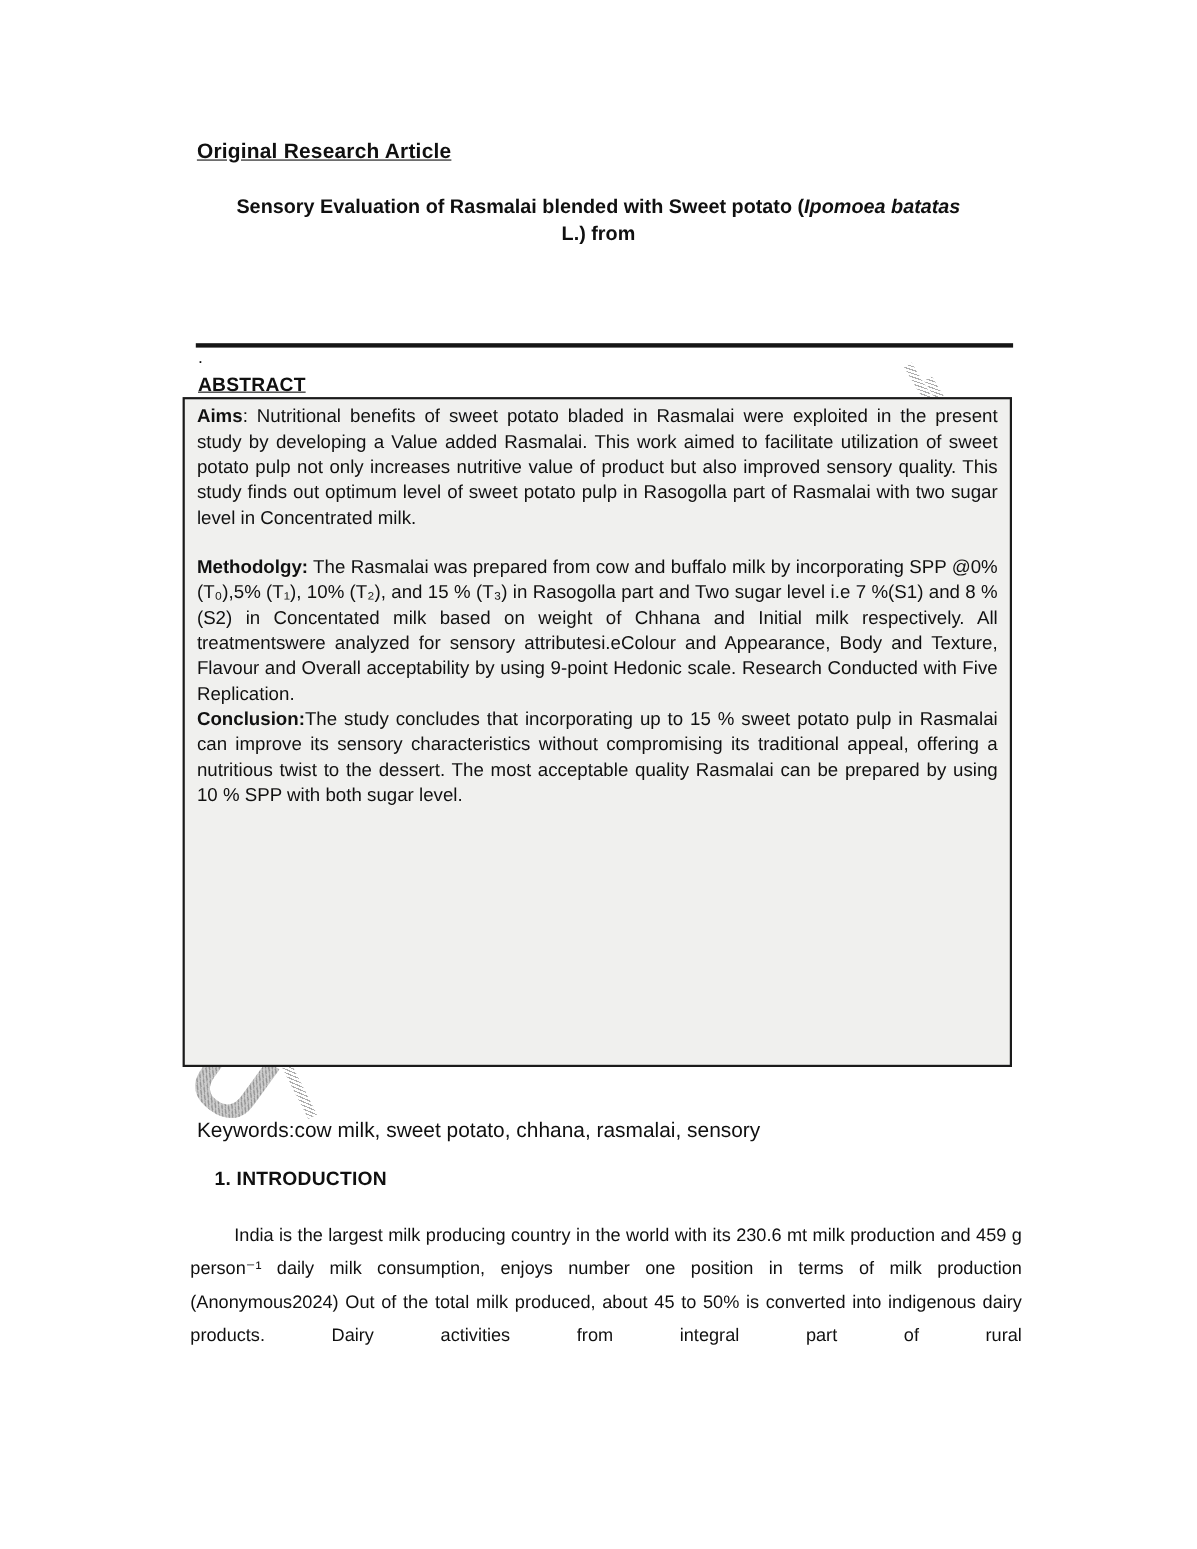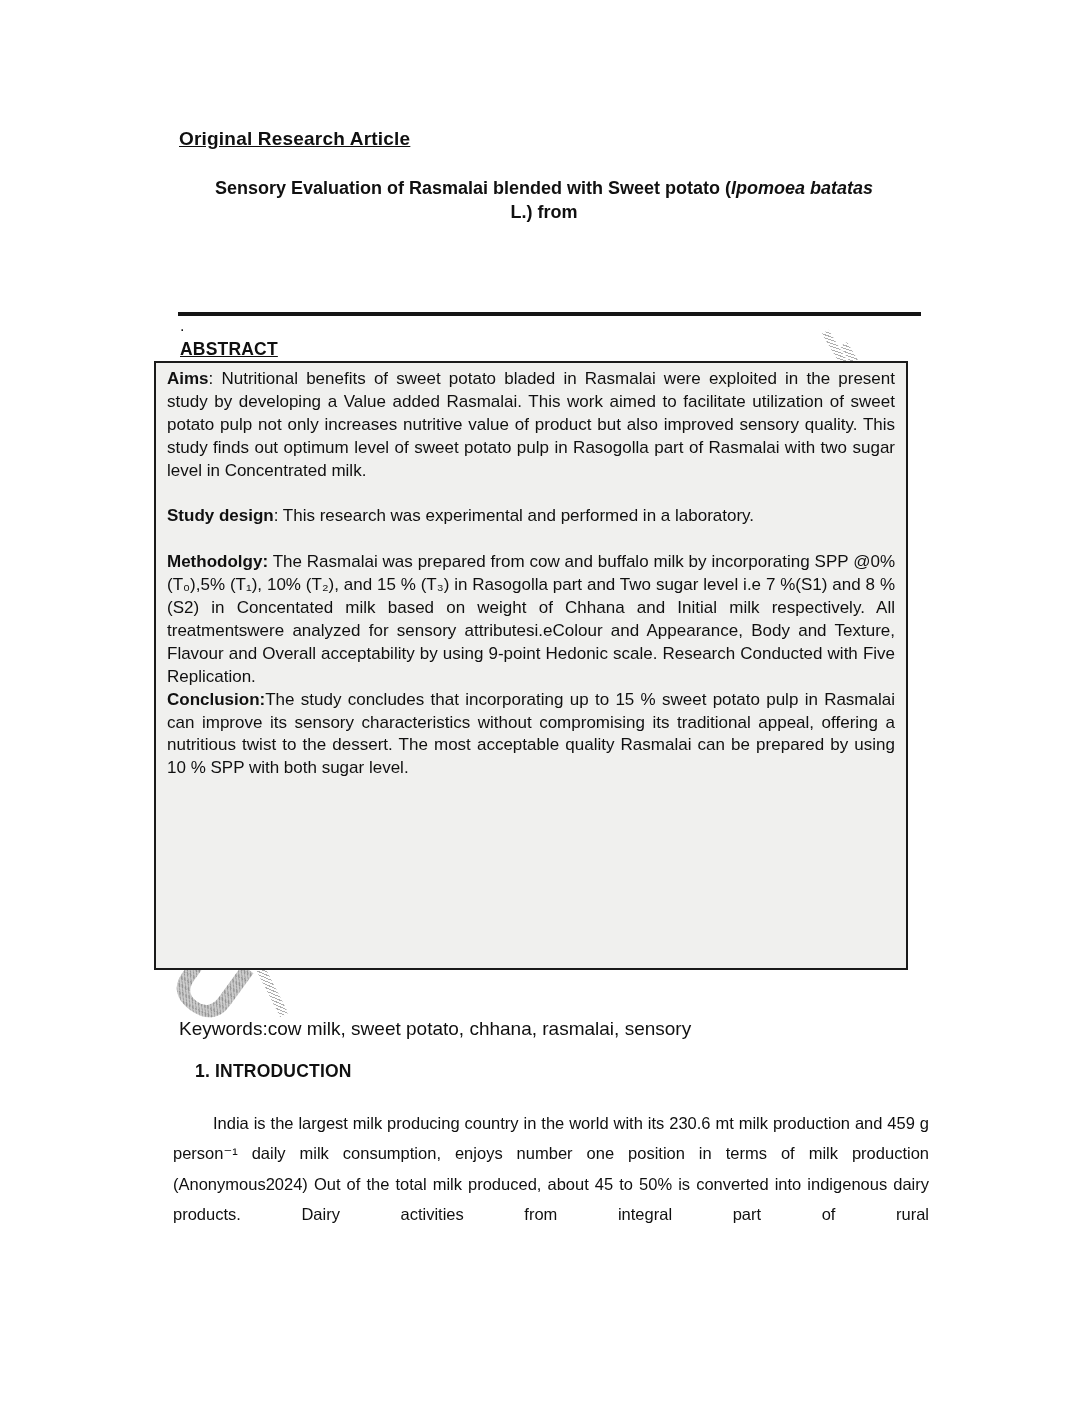--- a/index.html
+++ b/index.html
@@ -56,7 +56,7 @@
   
   .abstract-box{
     position:absolute;
-    left:154px; top:361px;
+    left:166px; top:361px;
     width:754px; height:609px;
     box-sizing:border-box;
     border:2px solid #1a1a1a;

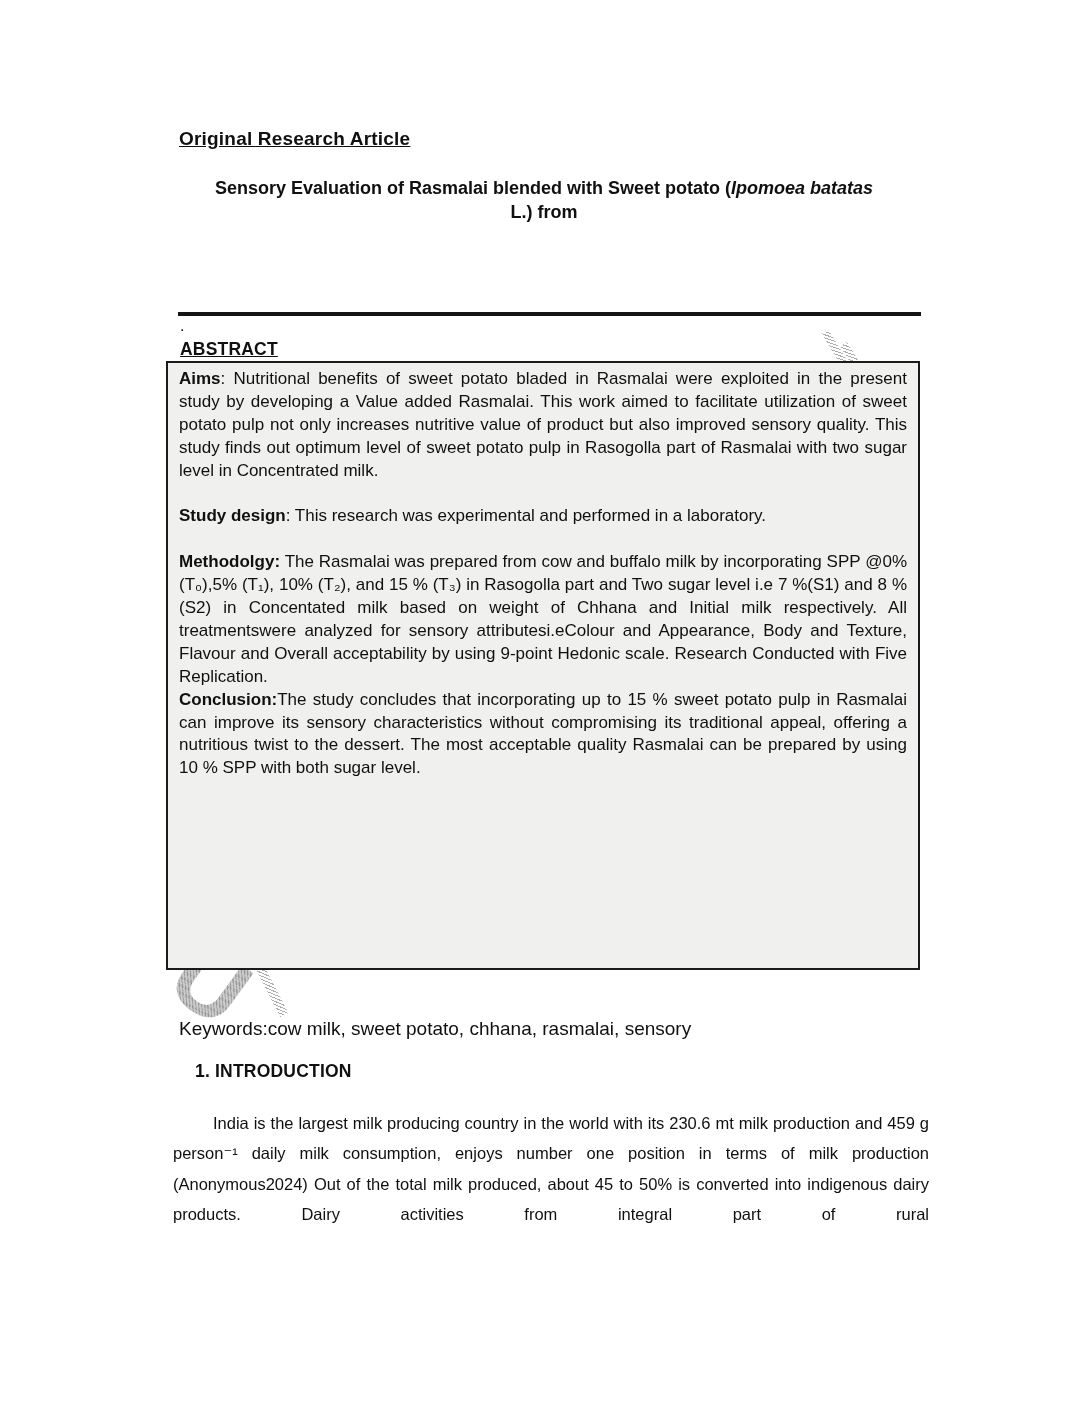--- a/index.html
+++ b/index.html
@@ -139,7 +139,6 @@
 
   <div class="abstract-box">
     <p class="abs-para gap"><b>Aims</b><span>: Nutritional benefits of sweet potato bladed in Rasmalai were exploited in the present study by developing a Value added Rasmalai. This work aimed to facilitate utilization of sweet potato pulp not only increases nutritive value of product but also improved sensory quality. This study finds out optimum level of sweet potato pulp in Rasogolla part of Rasmalai with two sugar level in Concentrated milk.</span></p>
-    <p class="abs-para gap"><b>Study design</b><span>: This research was experimental and performed in a laboratory.</span></p>
     <p class="abs-para"><b>Methodolgy:</b><span> The Rasmalai was prepared from cow and buffalo milk by incorporating SPP @0%(T₀),5% (T₁), 10% (T₂), and 15 % (T₃) in Rasogolla part and Two sugar level i.e 7 %(S1) and 8 % (S2) in Concentated milk based on weight of Chhana and Initial milk respectively.  All treatmentswere analyzed for sensory attributesi.eColour and Appearance, Body and Texture, Flavour and Overall acceptability by using 9-point Hedonic scale. Research Conducted with Five Replication.</span></p>
     <p class="abs-para"><b>Conclusion:</b><span>The study concludes that incorporating up to 15 % sweet potato pulp in Rasmalai can improve its sensory characteristics without compromising its traditional appeal, offering a nutritious twist to the dessert. The most acceptable quality Rasmalai can be prepared by using 10 % SPP with both sugar level.</span></p>
   </div>

